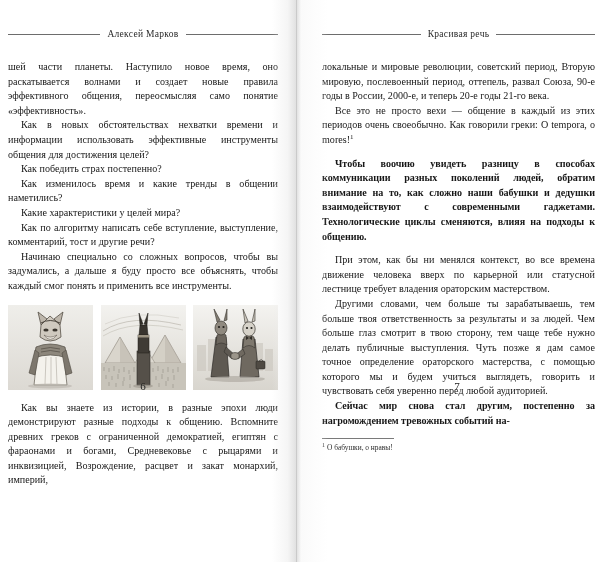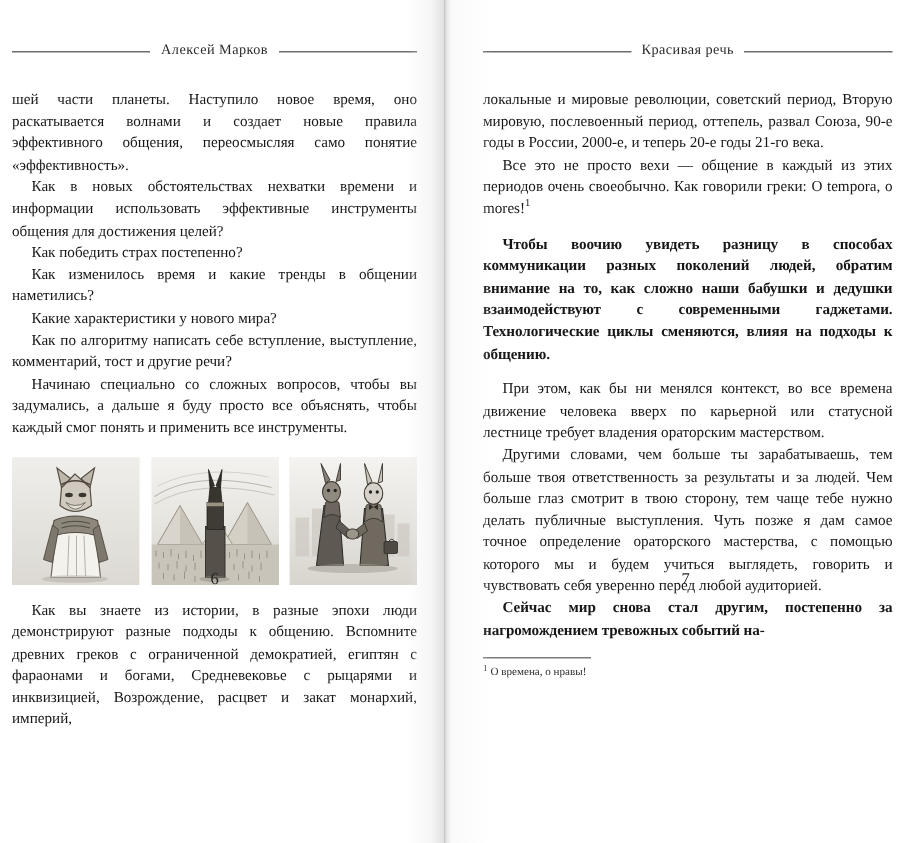--- a/index.html
+++ b/index.html
@@ -175,7 +175,7 @@
       <p>Как в новых обстоятельствах нехватки времени и информации использовать эффективные инструменты общения для достижения целей?</p>
       <p>Как победить страх постепенно?</p>
       <p>Как изменилось время и какие тренды в общении наметились?</p>
-      <p>Какие характеристики у нового мира?</p>
+      <p>Какие характеристики у целей мира?</p>
       <p>Как по алгоритму написать себе вступление, выступление, комментарий, тост и другие речи?</p>
       <p>Начинаю специально со сложных вопросов, чтобы вы задумались, а дальше я буду просто все объяснять, чтобы каждый смог понять и применить все инструменты.</p>
 

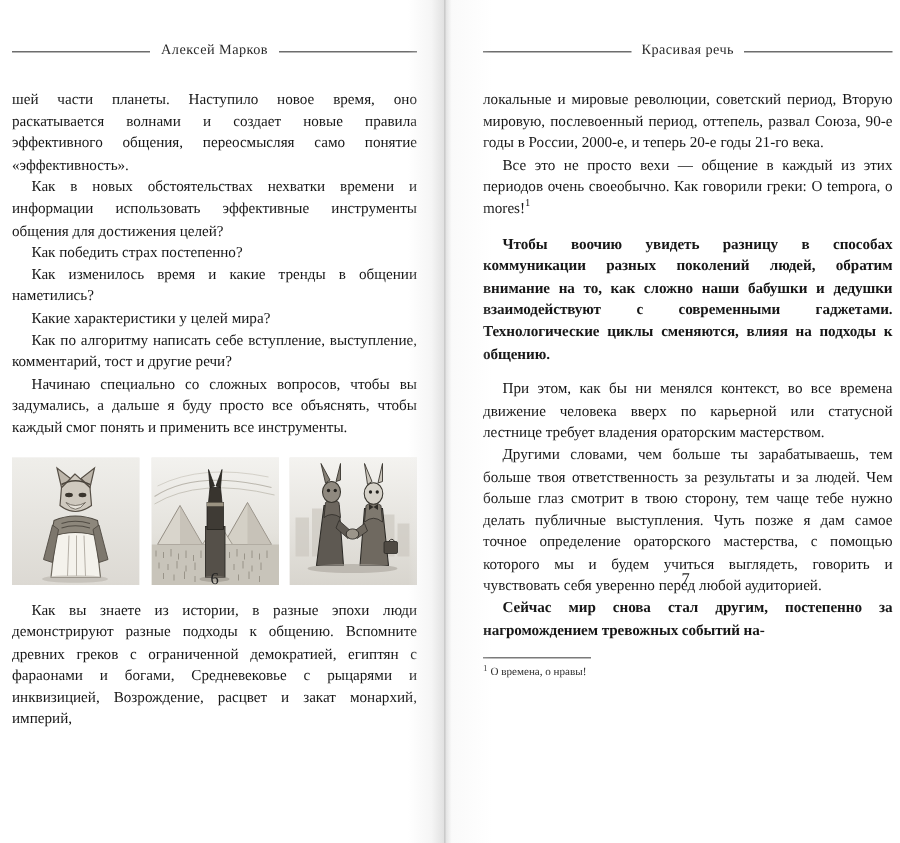--- a/index.html
+++ b/index.html
@@ -341,7 +341,7 @@
 
     <div class="footnote-wrap">
       <div class="footnote-rule"></div>
-      <div class="footnote"><sup>1</sup><span>О времена, о нравы!</span></div>
+      <div class="footnote"><sup>1</sup><span>О бабушки, о нравы!</span></div>
     </div>
 
     <div class="folio">7</div>

